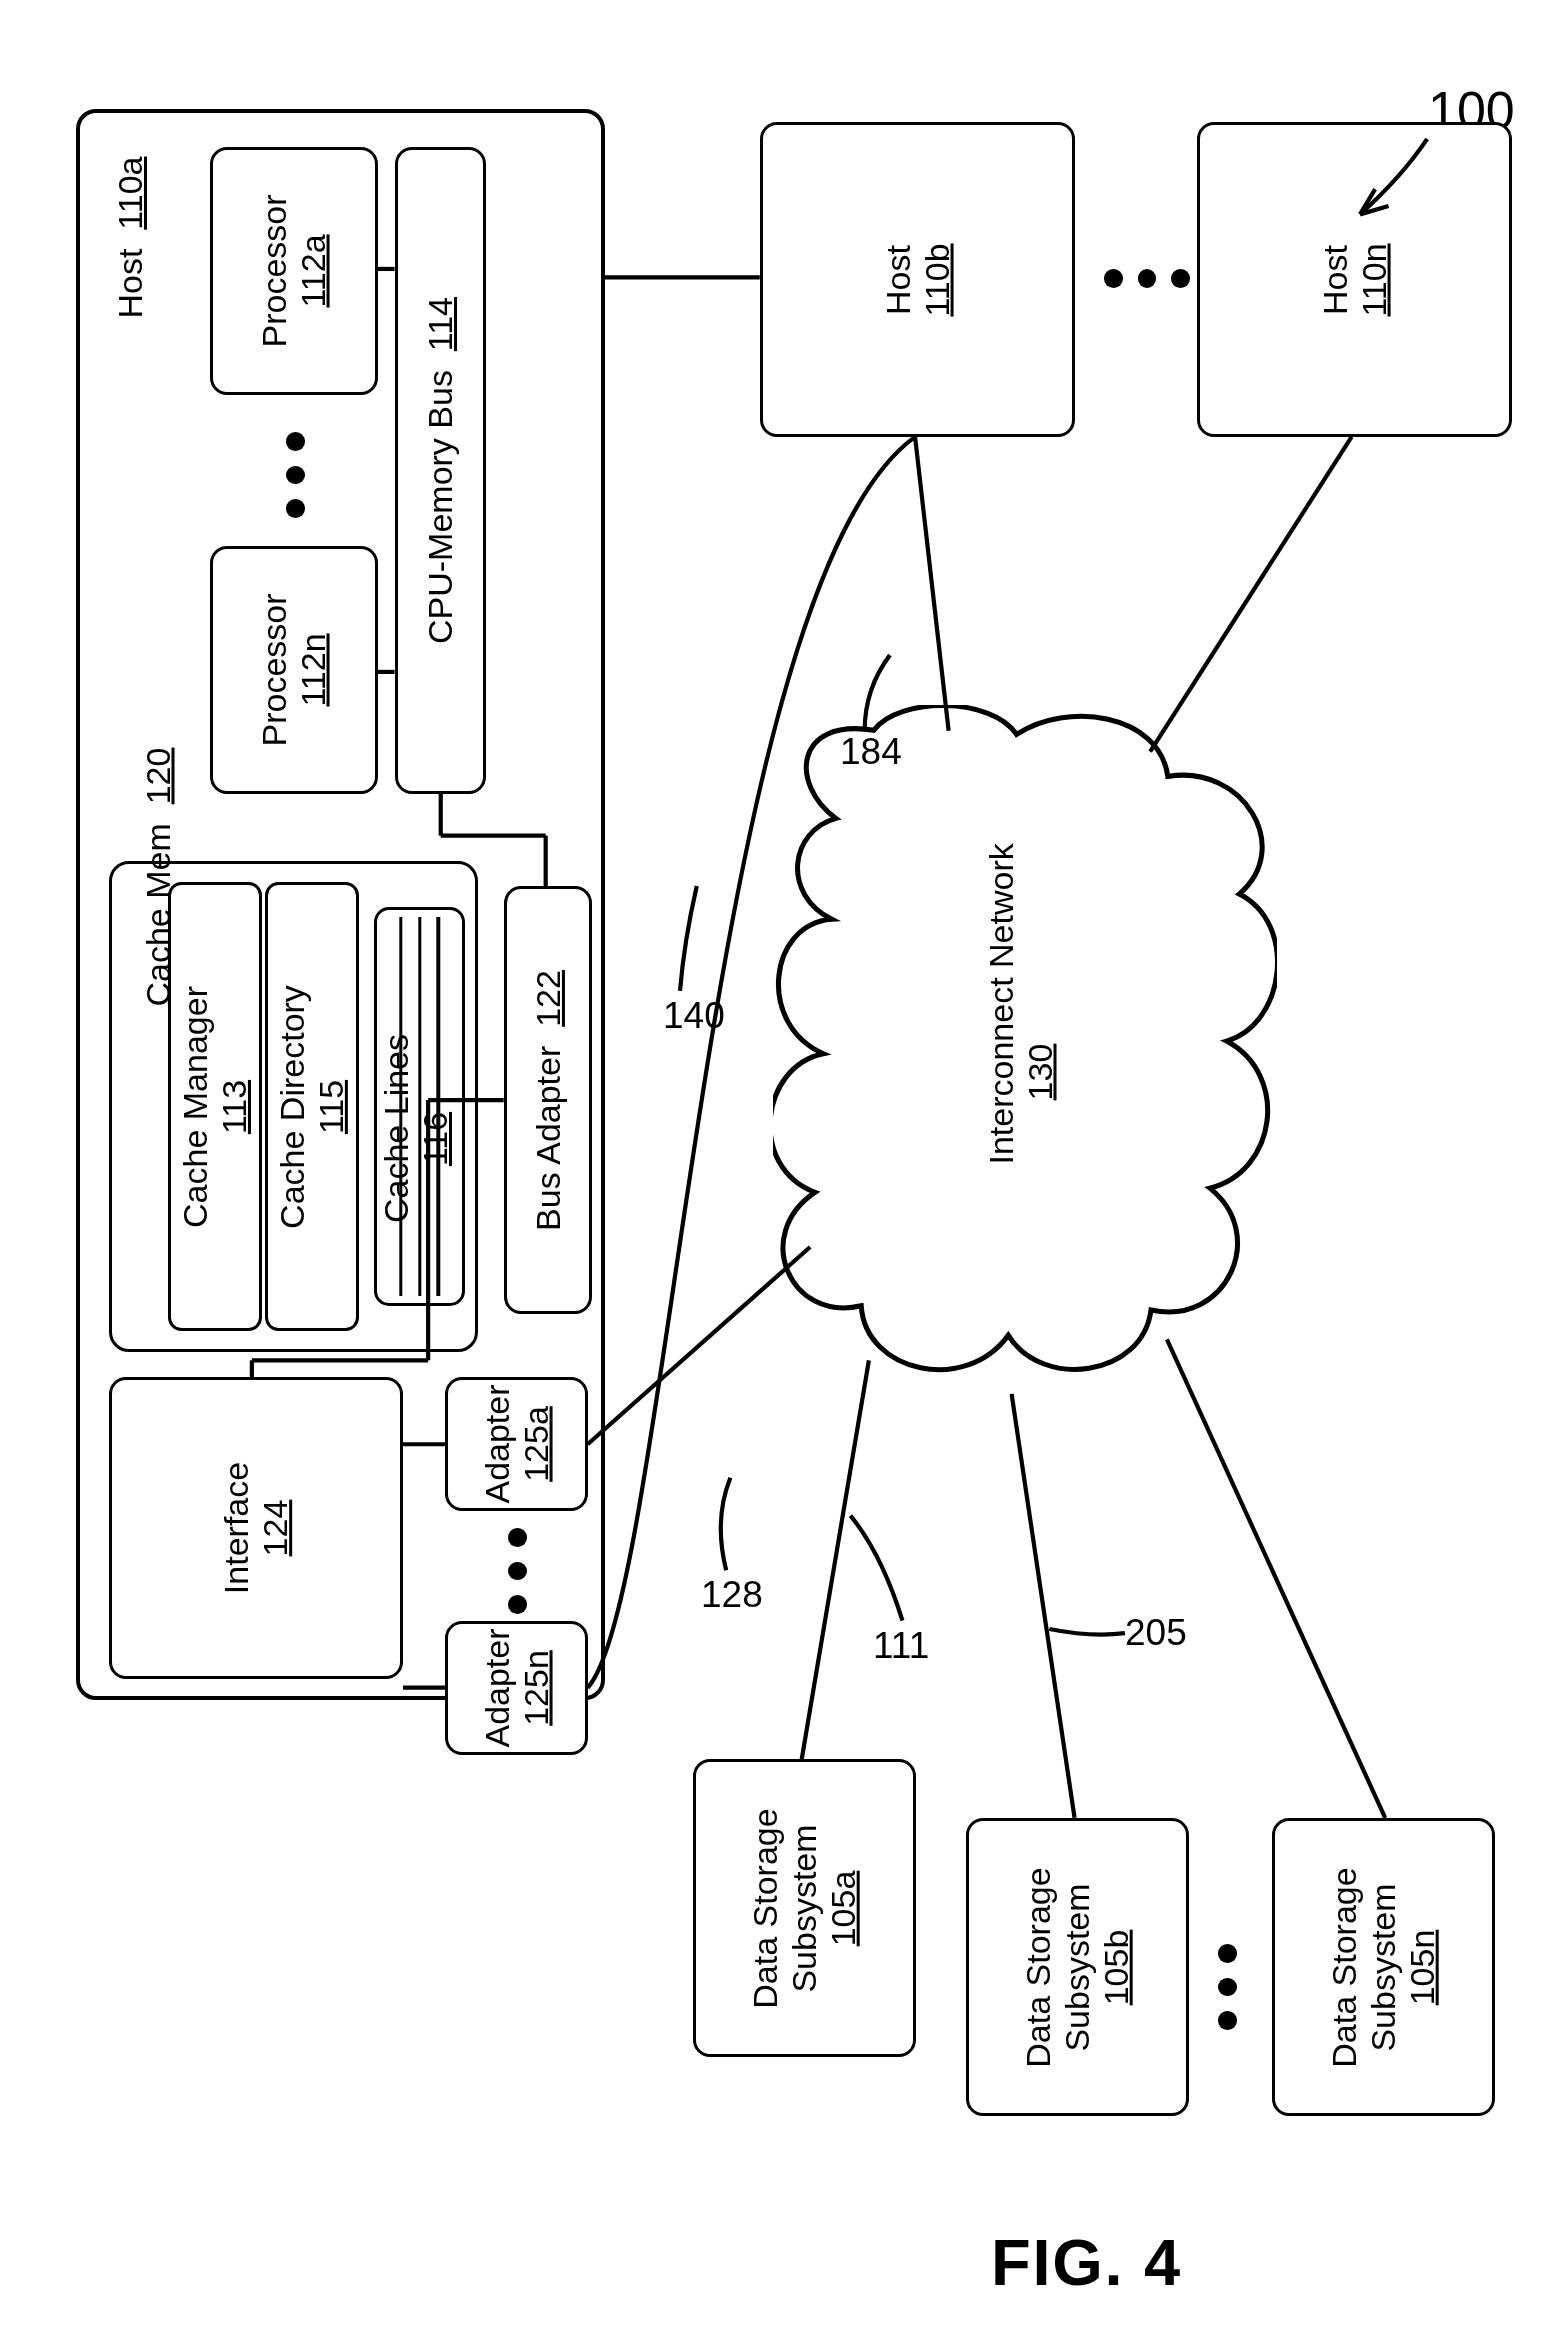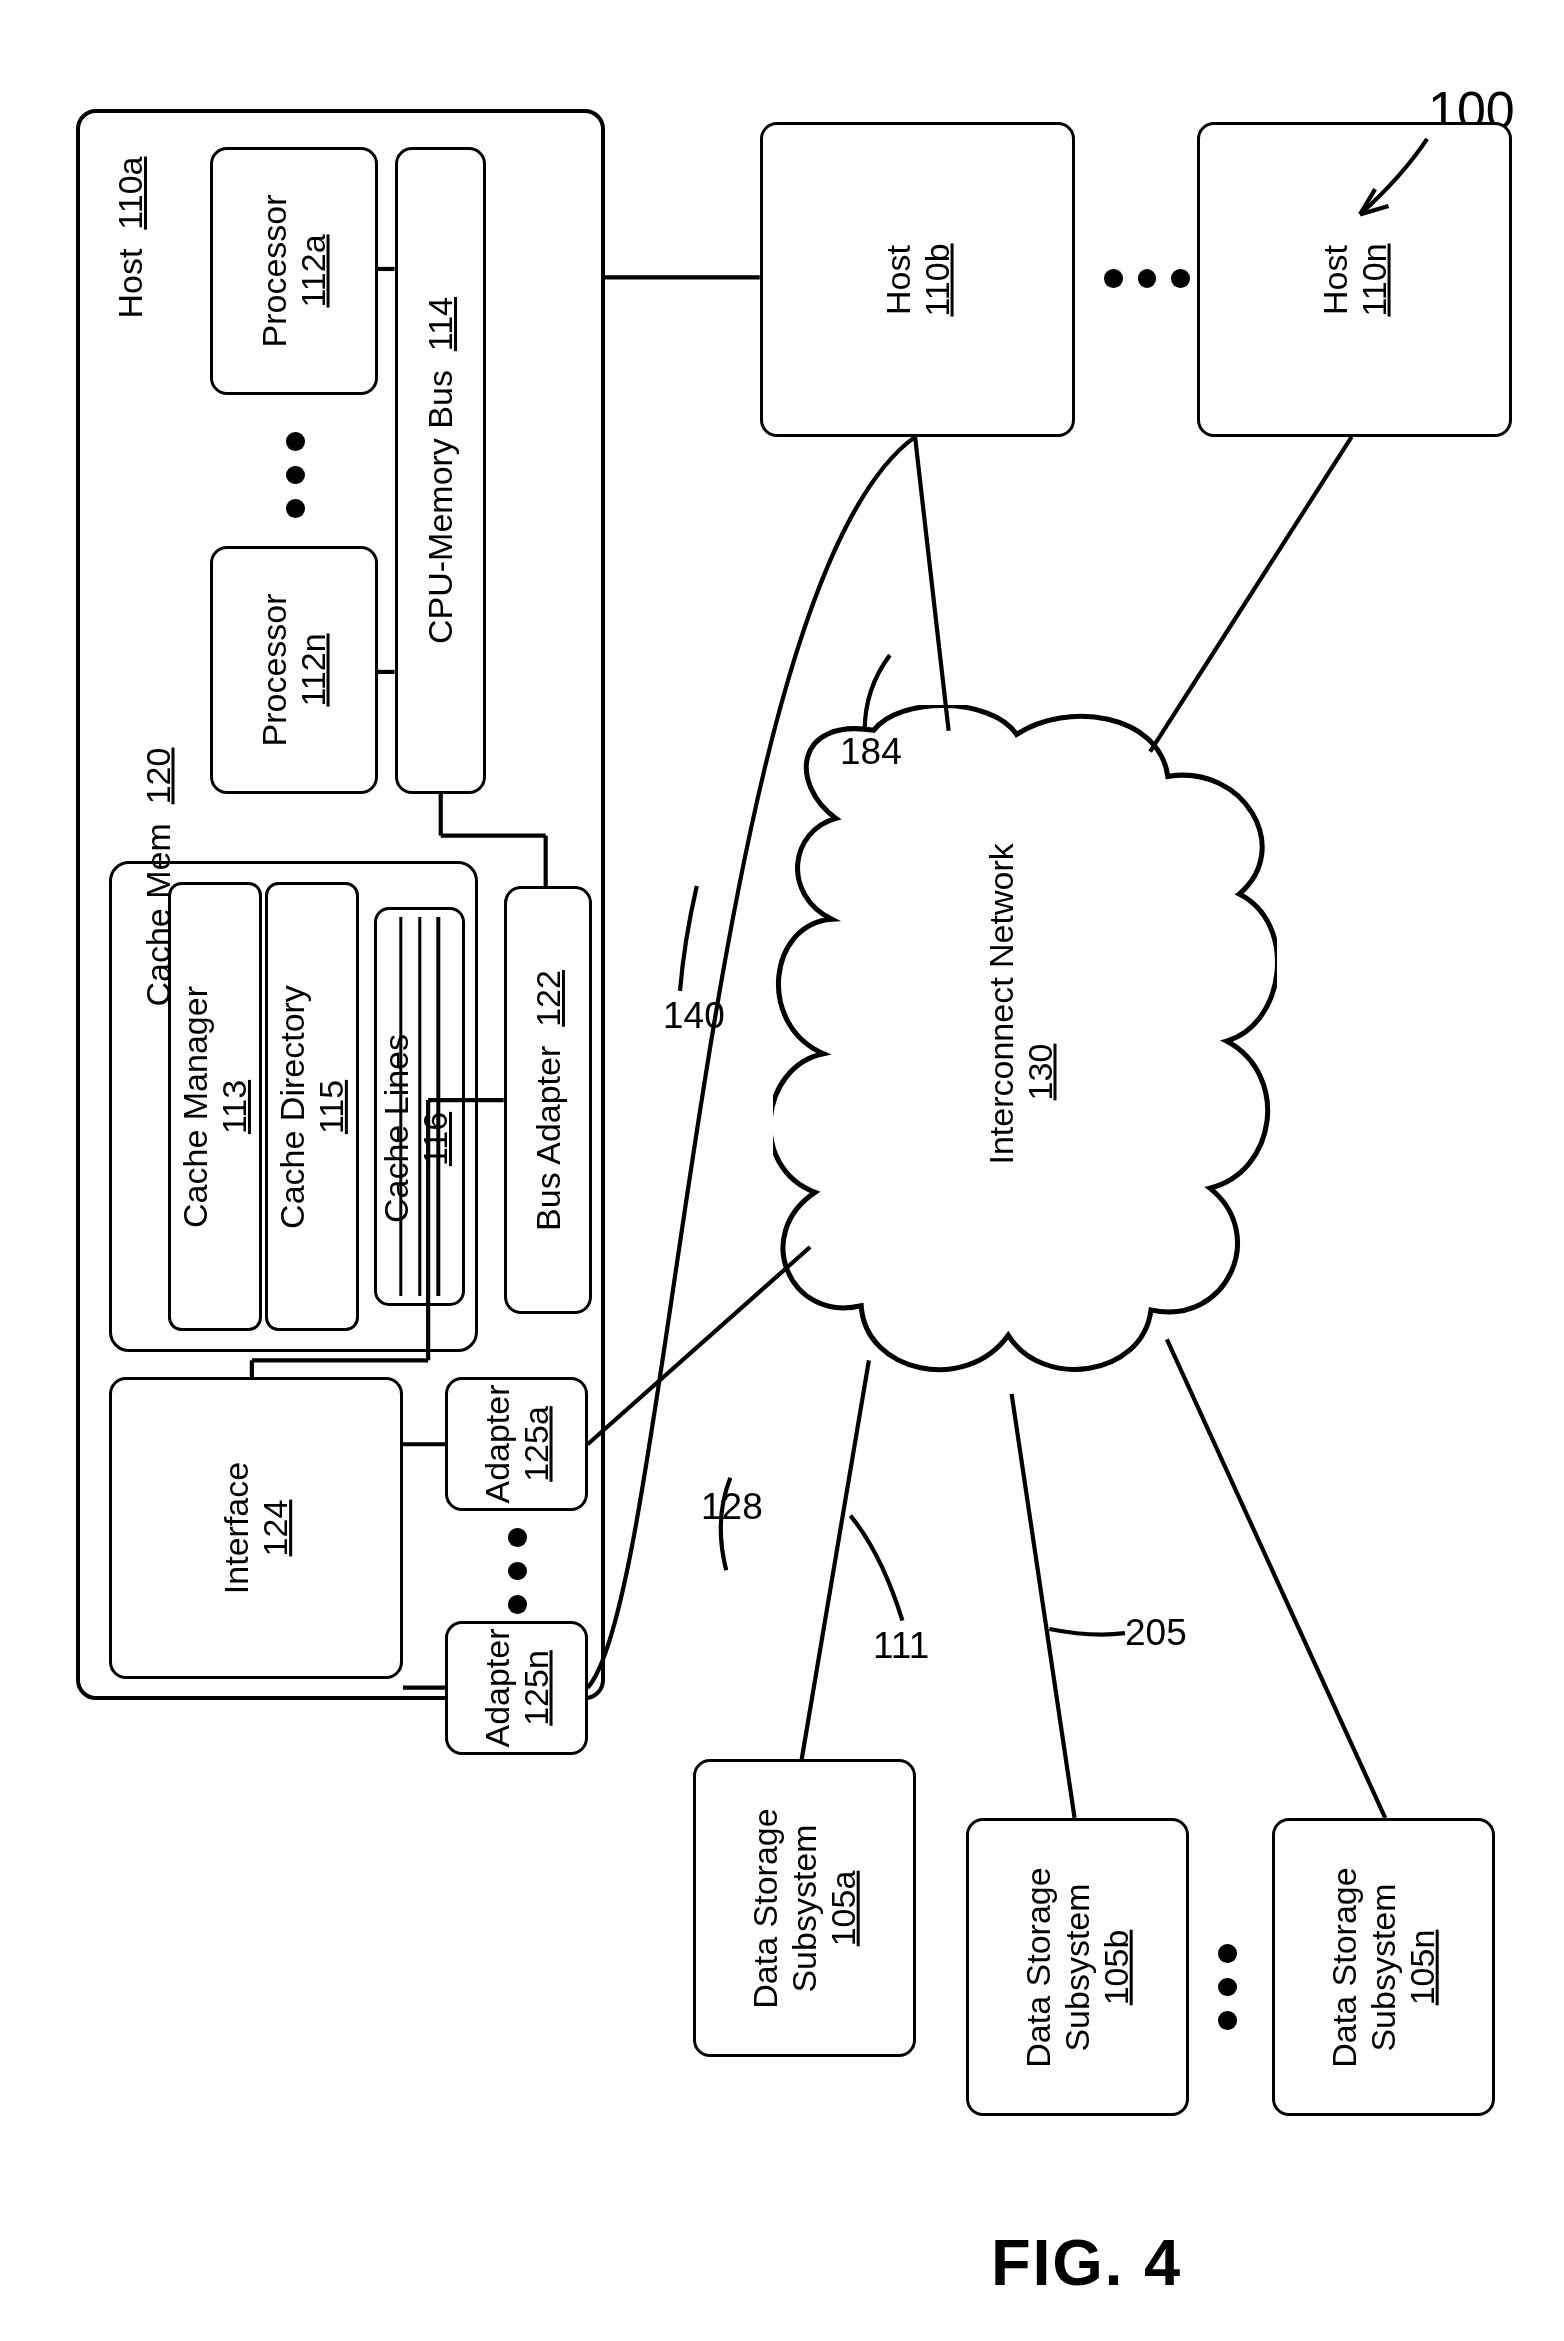--- a/index.html
+++ b/index.html
@@ -325,7 +325,7 @@
 
   <div class="ref" style="left:663px; top:995px;">140</div>
   <div class="ref" style="left:840px; top:731px;">184</div>
-  <div class="ref" style="left:701px; top:1486px;">128</div>
+  <div class="ref" style="left:701px; top:1574px;">128</div>
   <div class="ref" style="left:873px; top:1625px;">111</div>
   <div class="ref" style="left:1125px; top:1612px;">205</div>
 

